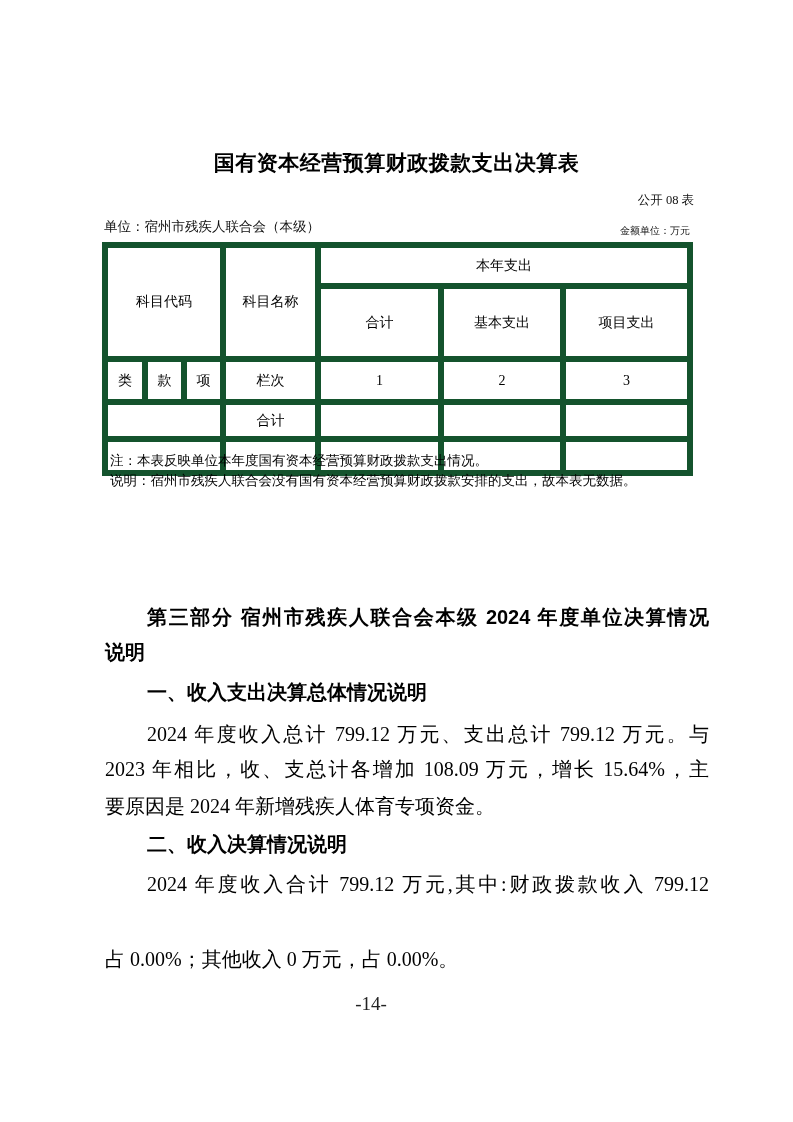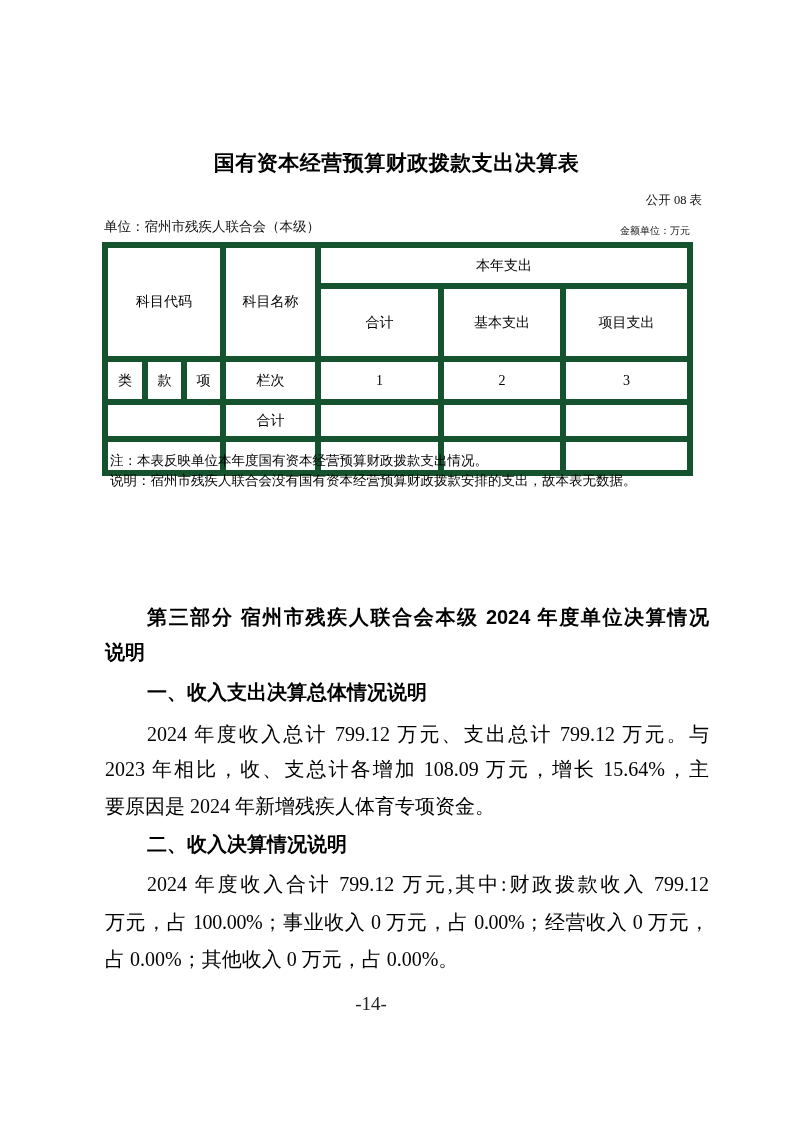--- a/index.html
+++ b/index.html
@@ -14,7 +14,7 @@
     text-align:center; font-family:"Liberation Sans", sans-serif;
     font-weight:bold; font-size:21px; letter-spacing:0.5px; color:#000;
   }
-  .pub-code  { position:absolute; top:192px; right:91px; font-size:12.5px; }
+  .pub-code  { position:absolute; top:192px; right:99px; font-size:12.5px; }
   .unit-label{ position:absolute; top:218px; left:104px;  font-size:13.5px; }
   .amt-unit  { position:absolute; top:224px; right:103px; font-size:10px; }
   

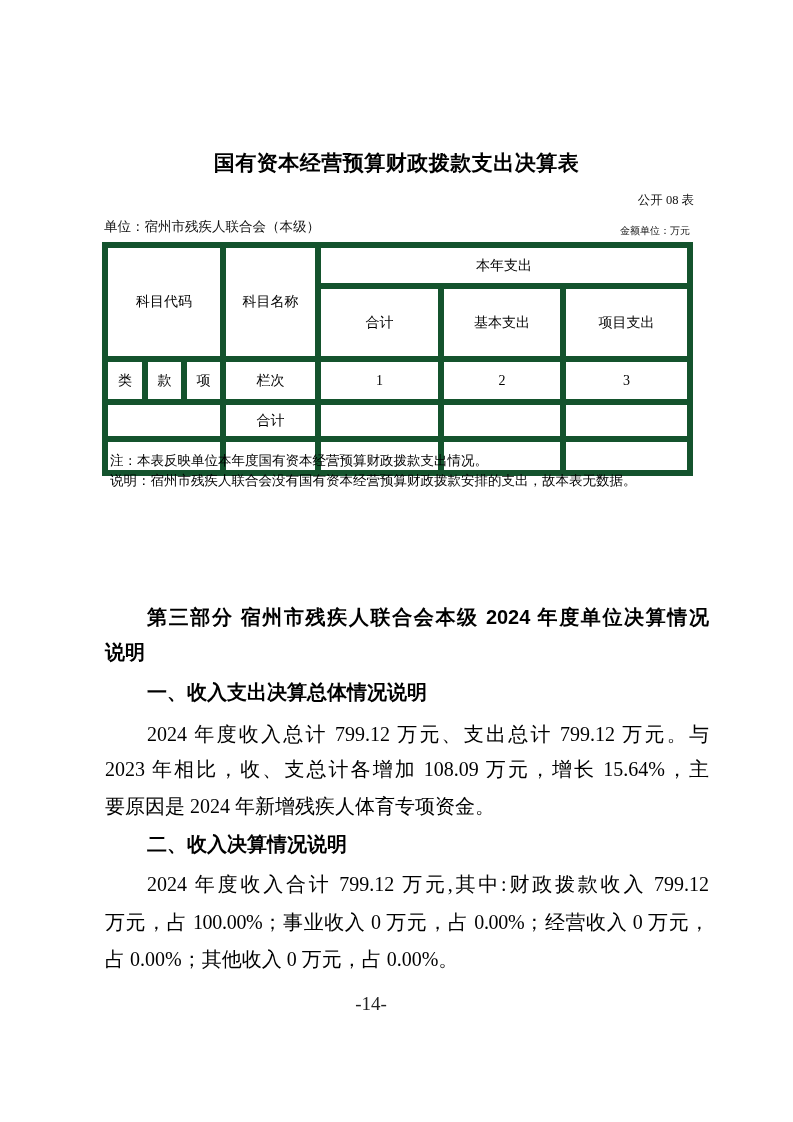--- a/index.html
+++ b/index.html
@@ -131,7 +131,6 @@
 
   <div class="line hd indent t-h2">二、收入决算情况说明</div>
   <div class="line just indent t-p2a">2024 年度收入合计 799.12 万元,其中:财政拨款收入 799.12</div>
-  <div class="line just tight t-p2b">万元，占 100.00%；事业收入 0 万元，占 0.00%；经营收入 0 万元，</div>
   <div class="line t-p2c">占 0.00%；其他收入 0 万元，占 0.00%。</div>
 
   <div class="pageno">-14-</div>

